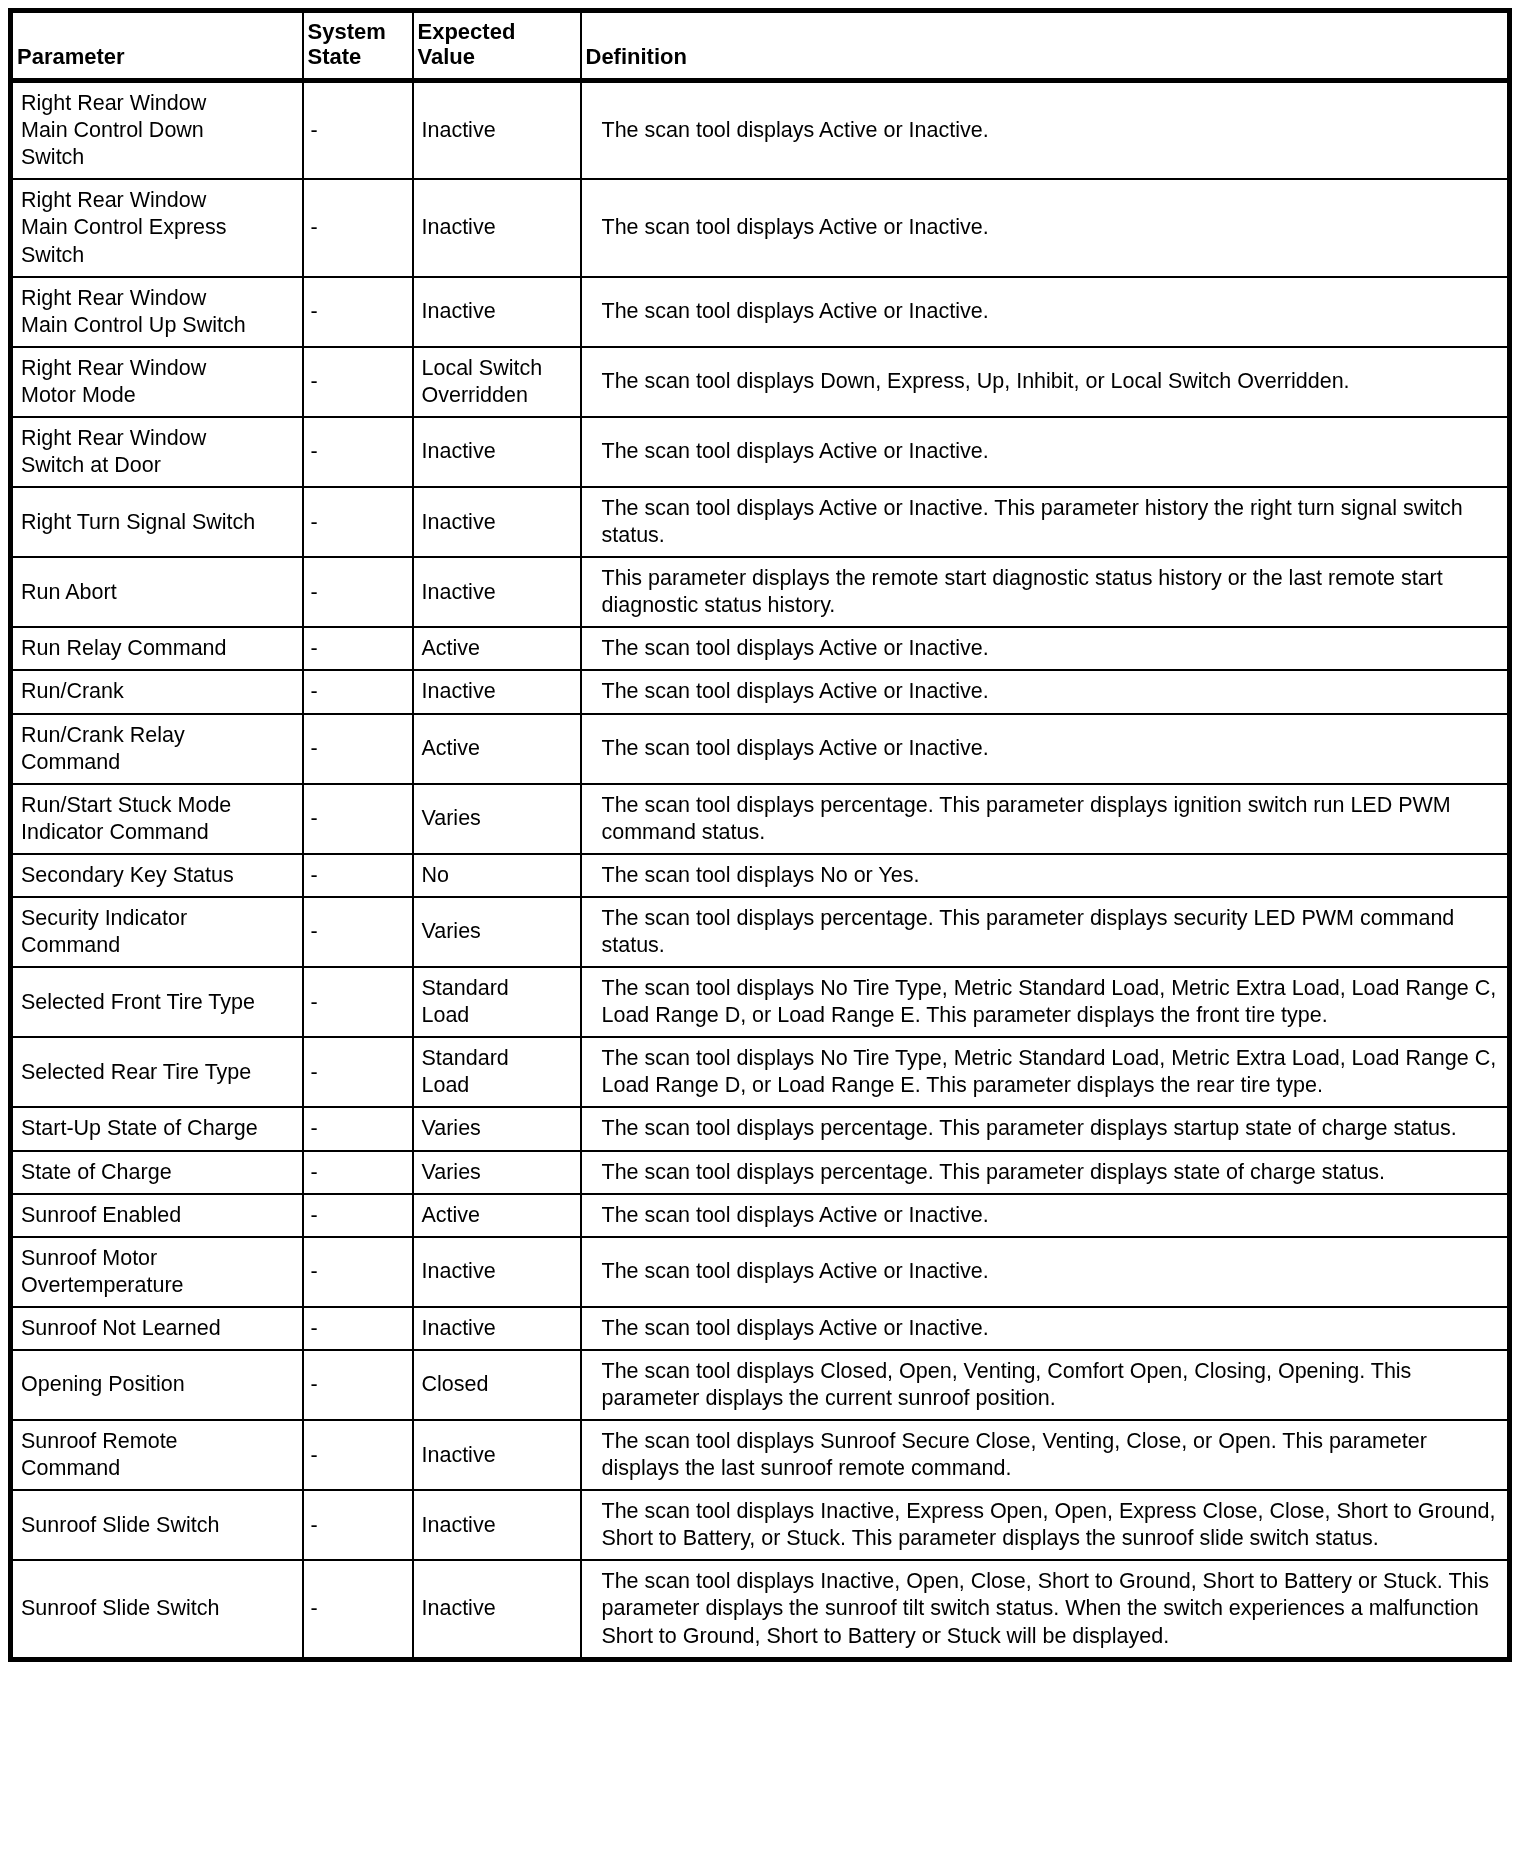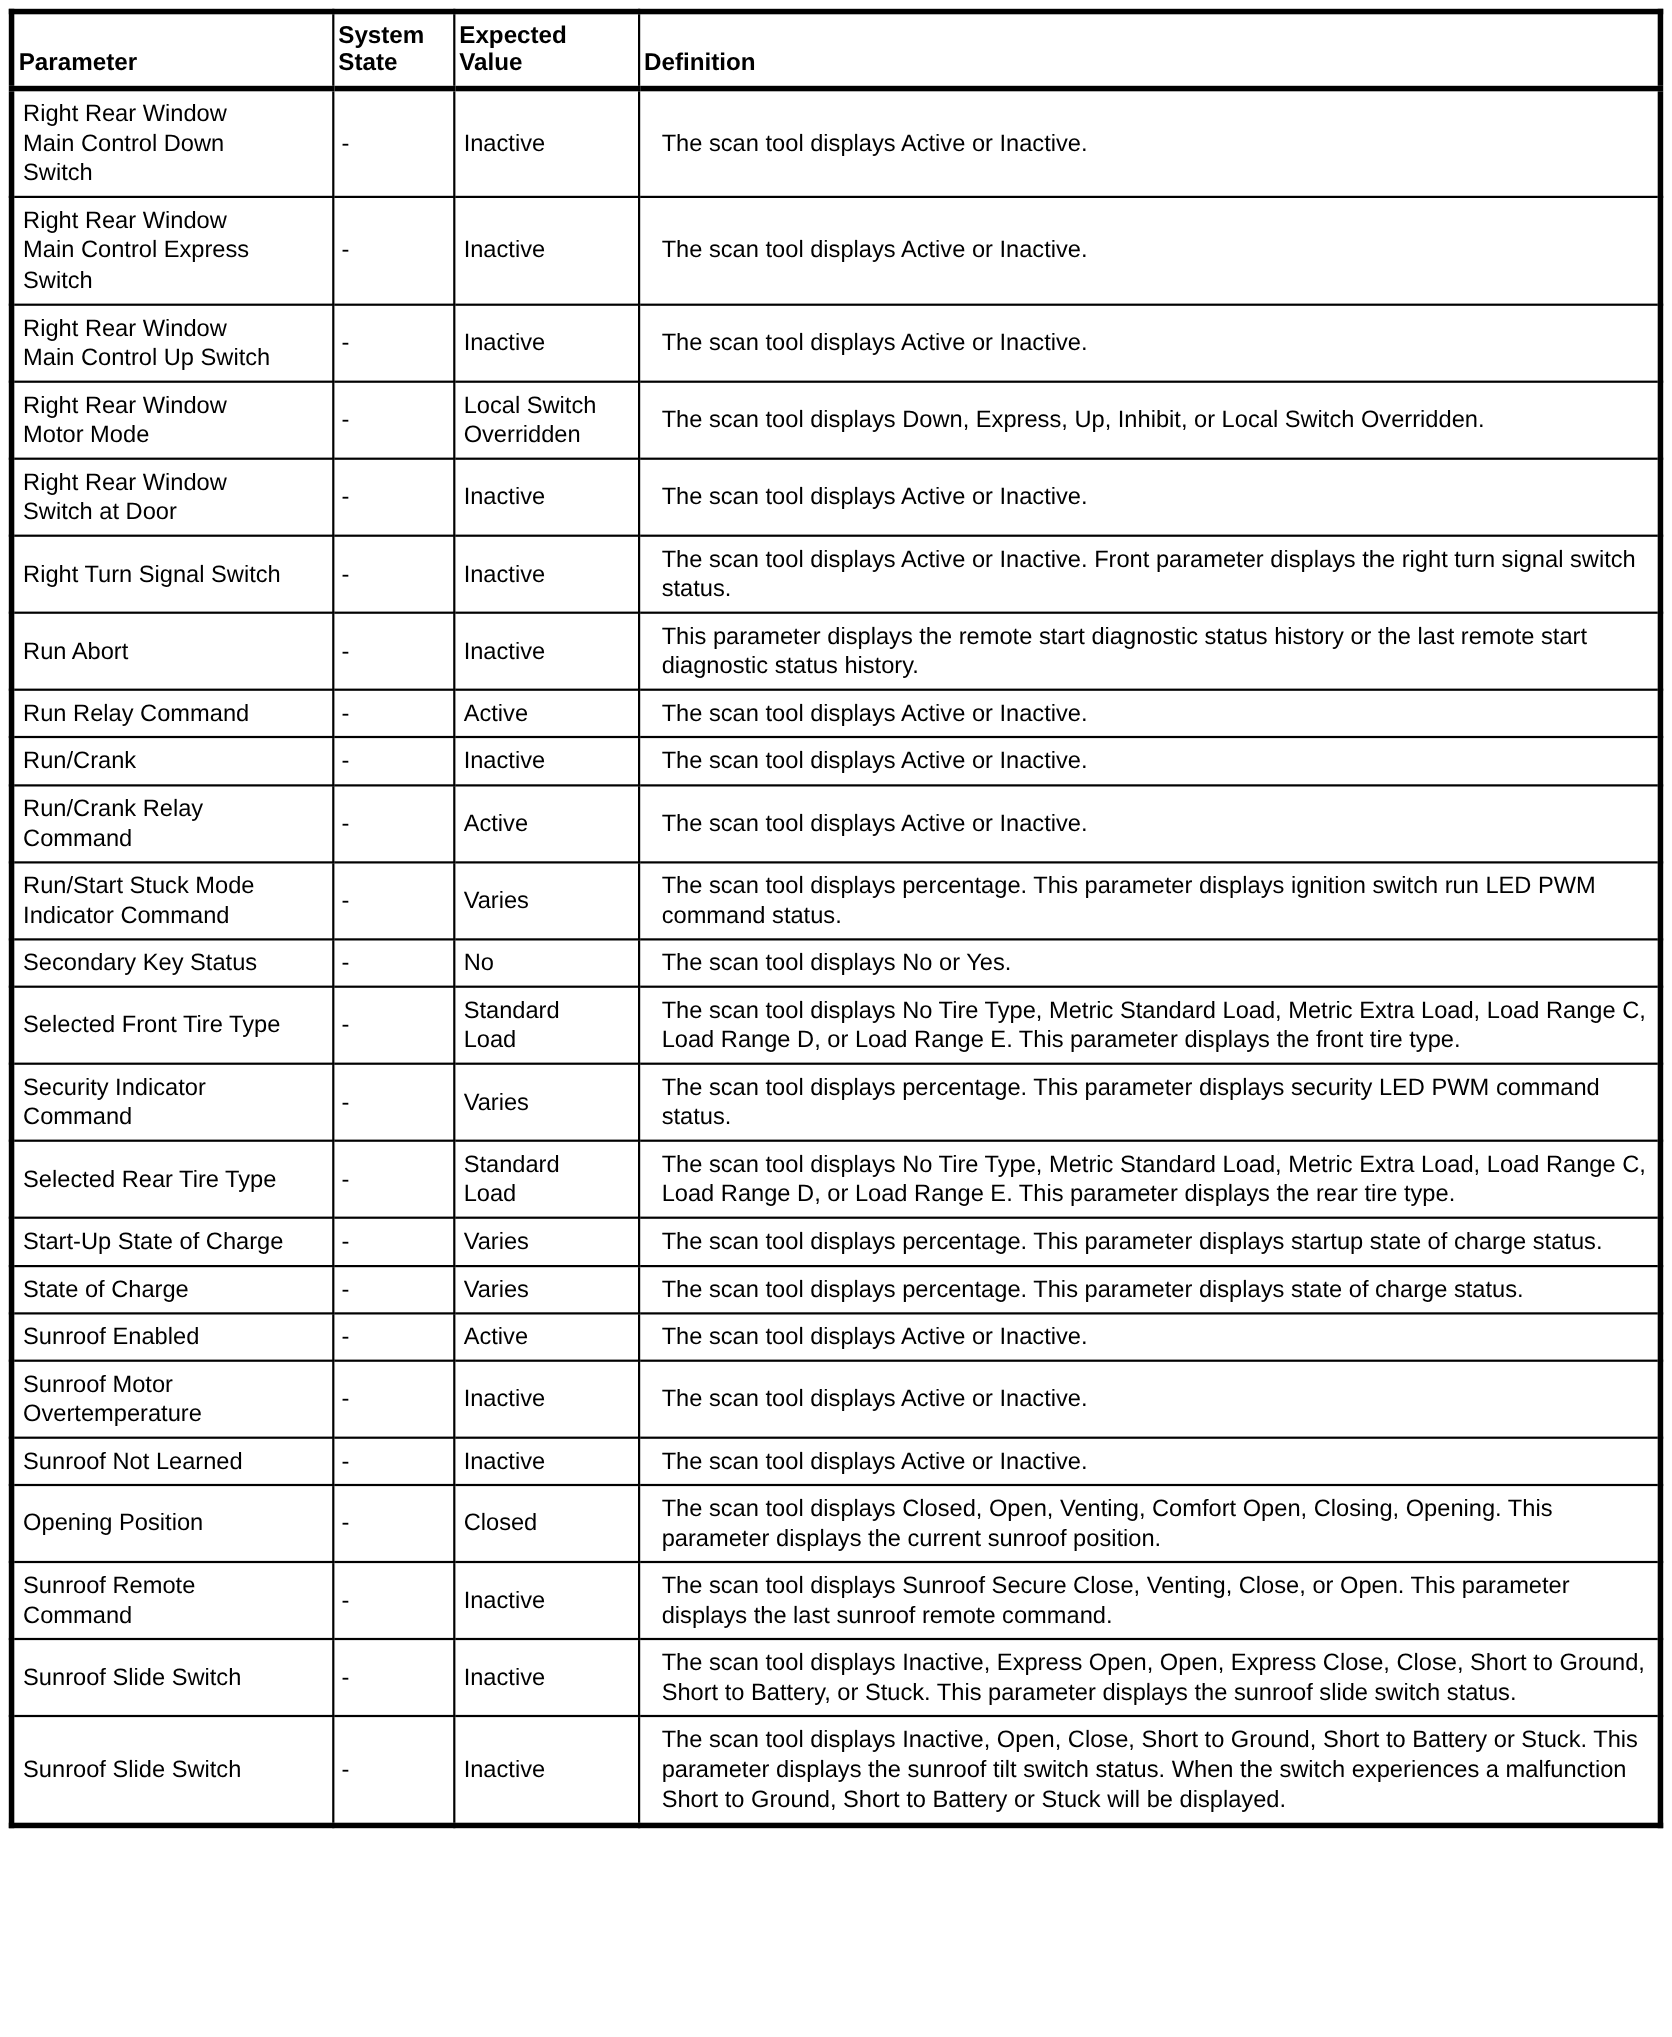--- a/index.html
+++ b/index.html
@@ -131,7 +131,7 @@
     <td class="param-cell">Right Turn Signal Switch</td>
     <td class="state-cell">-</td>
     <td class="expected-cell">Inactive</td>
-    <td class="definition-cell">The scan tool displays Active or Inactive. Front parameter displays the right turn signal switch status.</td>
+    <td class="definition-cell">The scan tool displays Active or Inactive. This parameter history the right turn signal switch status.</td>
   </tr>
 
   <tr>

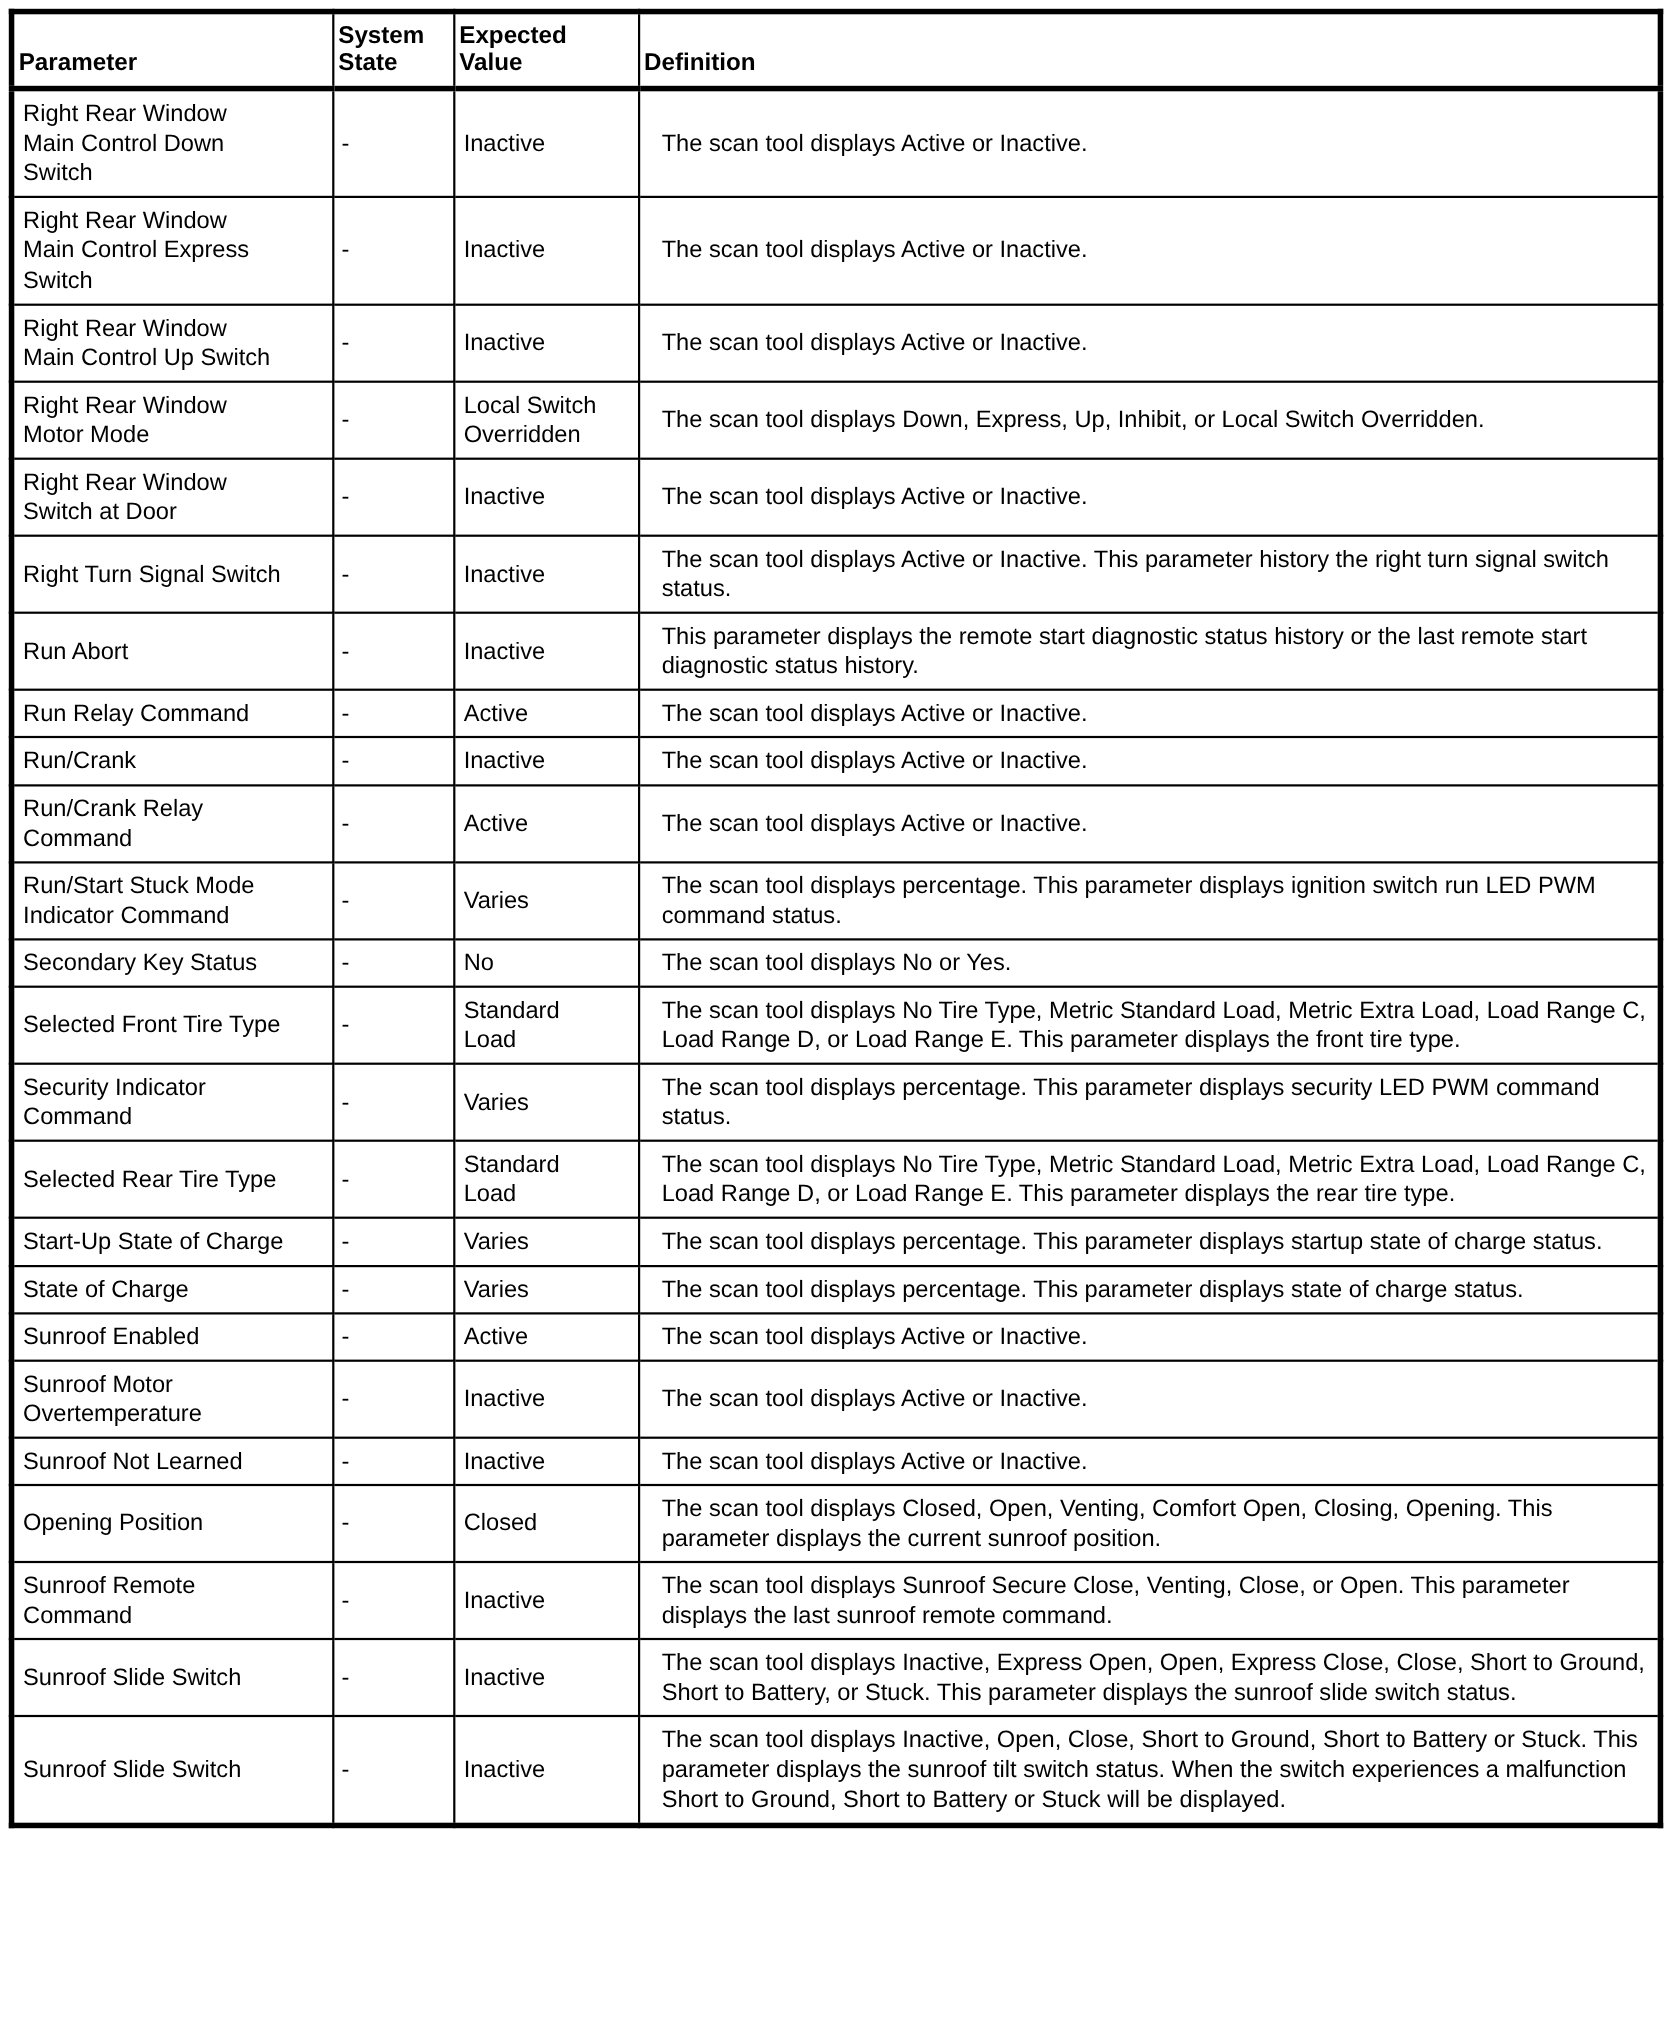--- a/index.html
+++ b/index.html
@@ -179,6 +179,14 @@
   </tr>
 
   <tr>
+    <td class="param-cell">Security Indicator
+Command</td>
+    <td class="state-cell">-</td>
+    <td class="expected-cell">Varies</td>
+    <td class="definition-cell">The scan tool displays percentage. This parameter displays security LED PWM command status.</td>
+  </tr>
+
+  <tr>
     <td class="param-cell">Selected Front Tire Type</td>
     <td class="state-cell">-</td>
     <td class="expected-cell">Standard
@@ -187,14 +195,6 @@
   </tr>
 
   <tr>
-    <td class="param-cell">Security Indicator
-Command</td>
-    <td class="state-cell">-</td>
-    <td class="expected-cell">Varies</td>
-    <td class="definition-cell">The scan tool displays percentage. This parameter displays security LED PWM command status.</td>
-  </tr>
-
-  <tr>
     <td class="param-cell">Selected Rear Tire Type</td>
     <td class="state-cell">-</td>
     <td class="expected-cell">Standard

